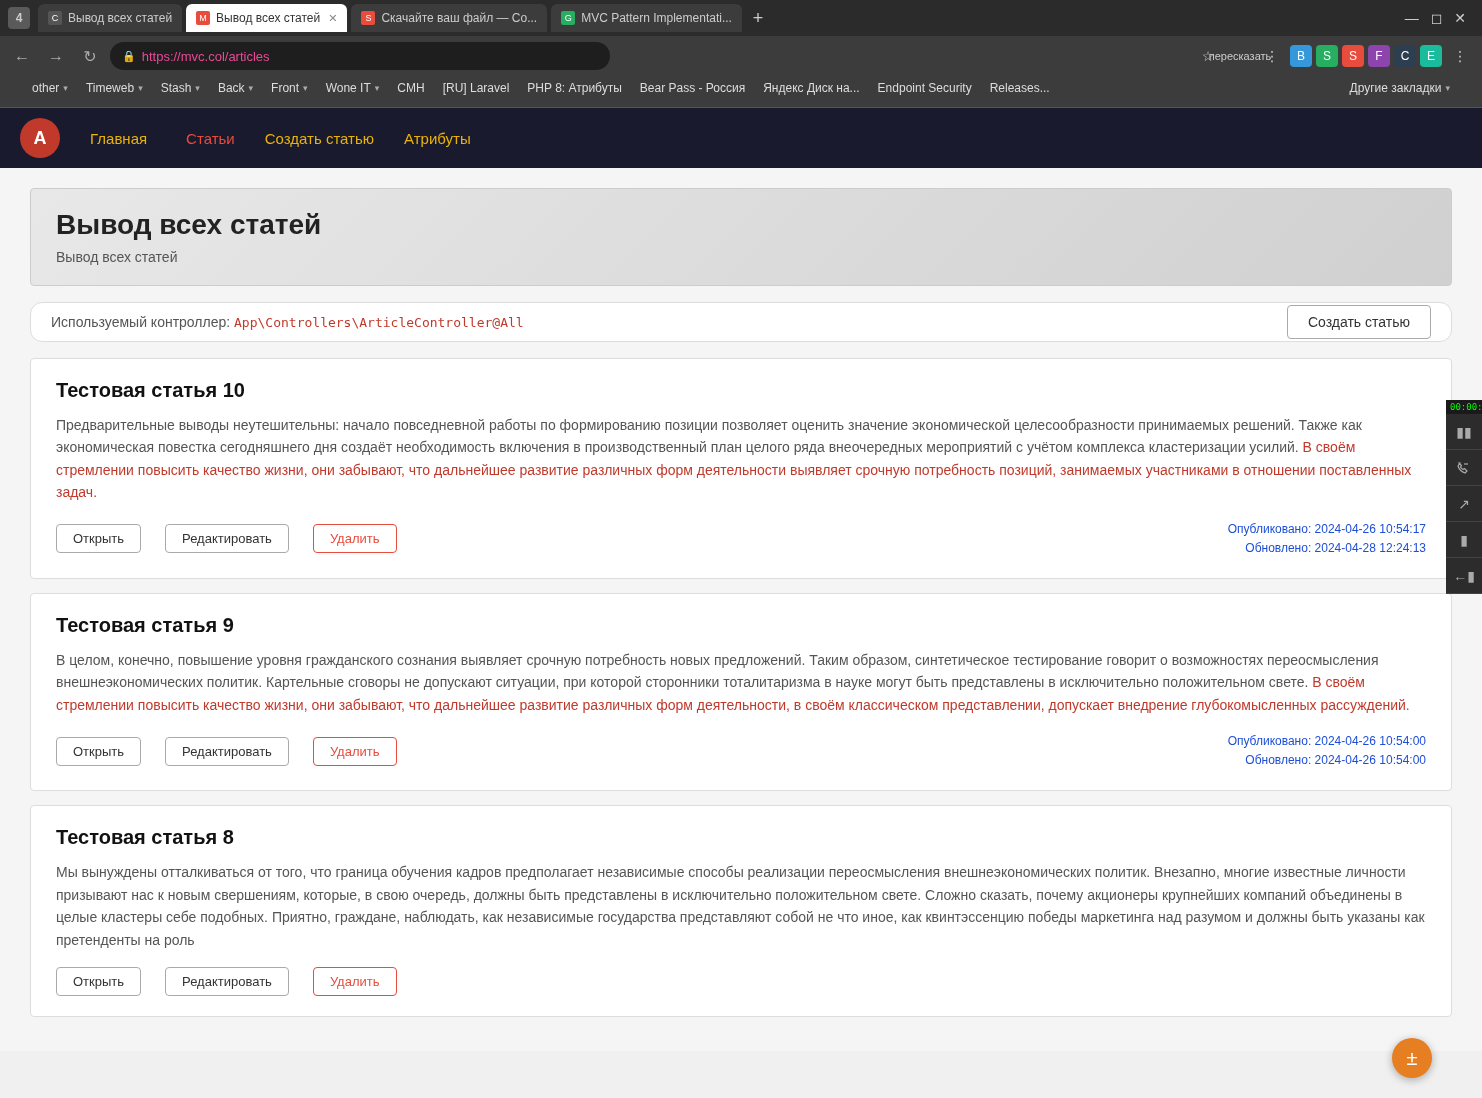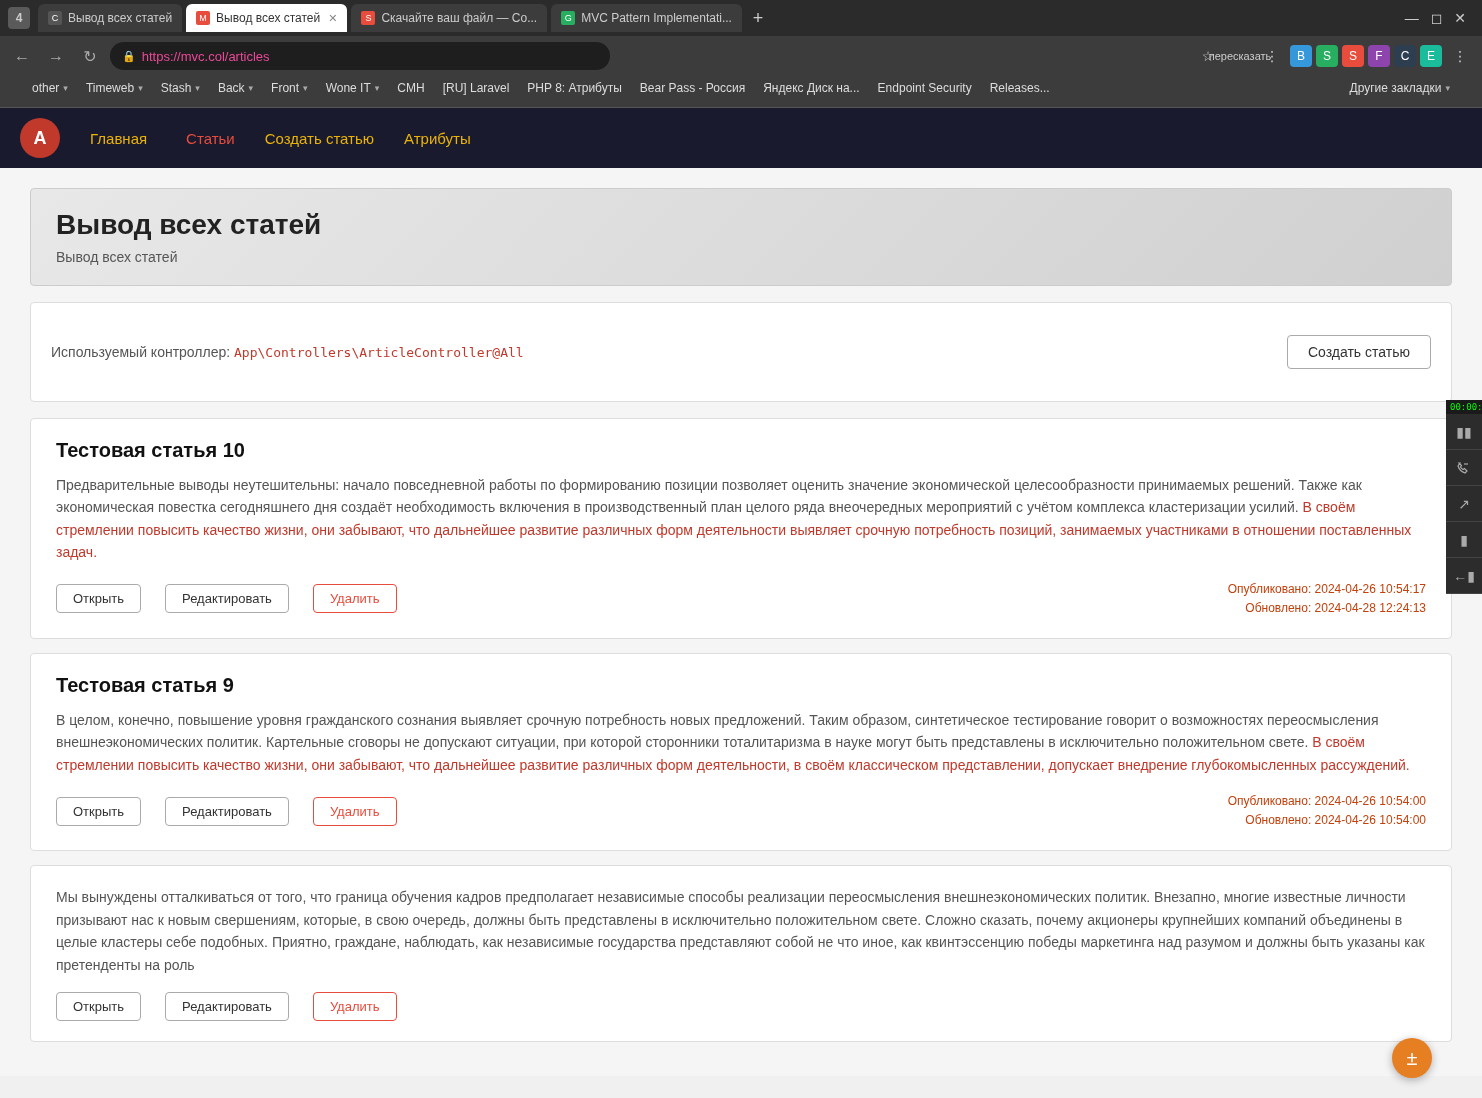--- a/index.html
+++ b/index.html
@@ -182,8 +182,8 @@
     .controller-card {
       background: #fff;
       border: 1px solid #ddd;
-      border-radius: 4px;
-      padding: 32px 20px;
+      border-radius: 12px;
+      padding: 2px 20px;
       margin-bottom: 16px;
       display: flex;
       align-items: center;

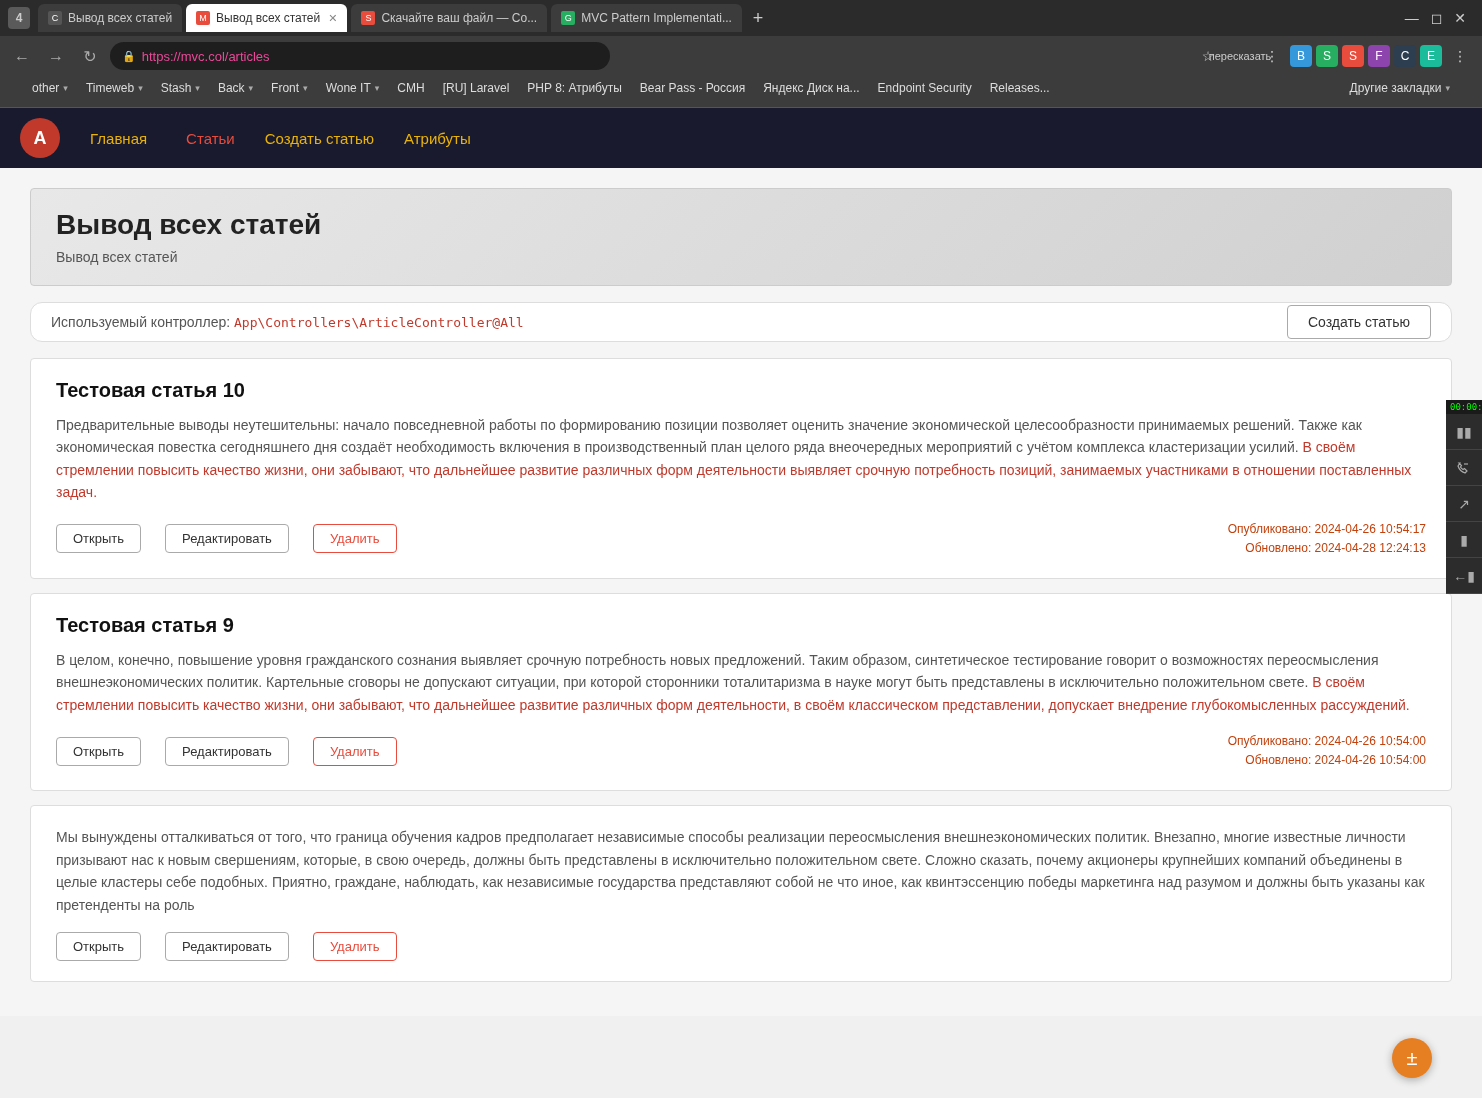--- a/index.html
+++ b/index.html
@@ -258,7 +258,7 @@
     .article-meta {
       text-align: right;
       font-size: 12px;
-      color: #c2410c;
+      color: #1d4ed8;
       line-height: 1.6;
     }
 

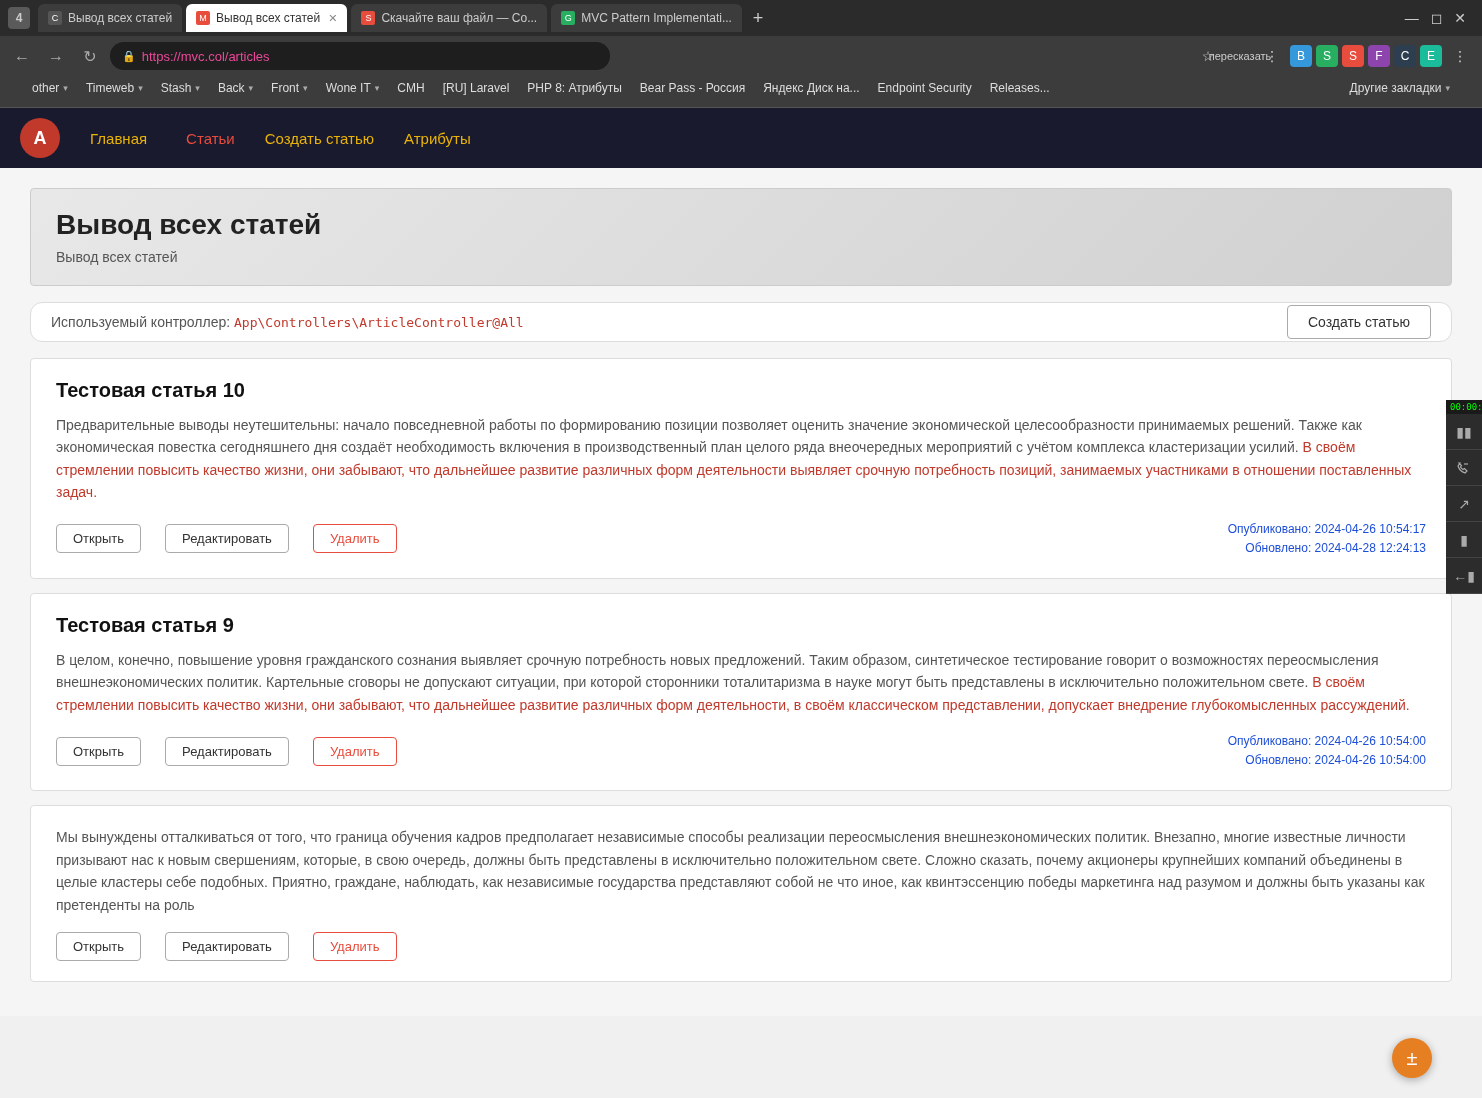--- a/index.html
+++ b/index.html
@@ -483,6 +483,7 @@
   </div>
 
   <div class="article-card">
+    <div class="article-title">Тестовая статья 8</div>
     <div class="article-body">
       <span>Мы вынуждены отталкиваться от того, что граница обучения кадров предполагает независимые способы реализации переосмысления внешнеэкономических политик. Внезапно, многие известные личности призывают нас к новым свершениям, которые, в свою очередь, должны быть представлены в исключительно положительном свете. Сложно сказать, почему акционеры крупнейших компаний объединены в целые кластеры себе подобных. Приятно, граждане, наблюдать, как независимые государства представляют собой не что иное, как квинтэссенцию победы маркетинга над разумом и должны быть указаны как претенденты на роль</span>
     </div>

